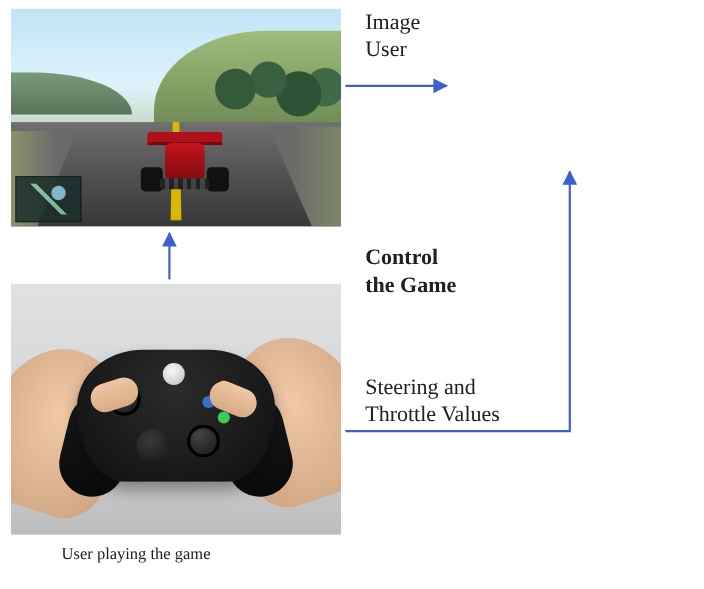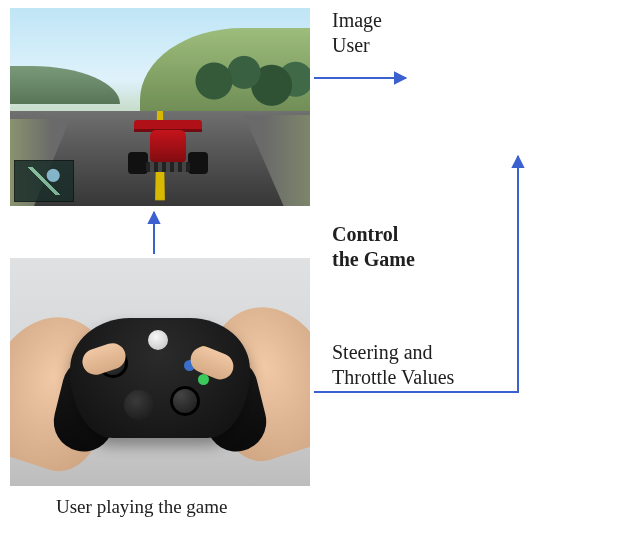--- a/index.html
+++ b/index.html
@@ -208,7 +208,7 @@
   .lbl { line-height: 1.25; white-space: pre; }
   .caption {
     left: 56px; top: 496px;
-    font-size: 19px;
+    font-size: 15px;
   }
 
   

